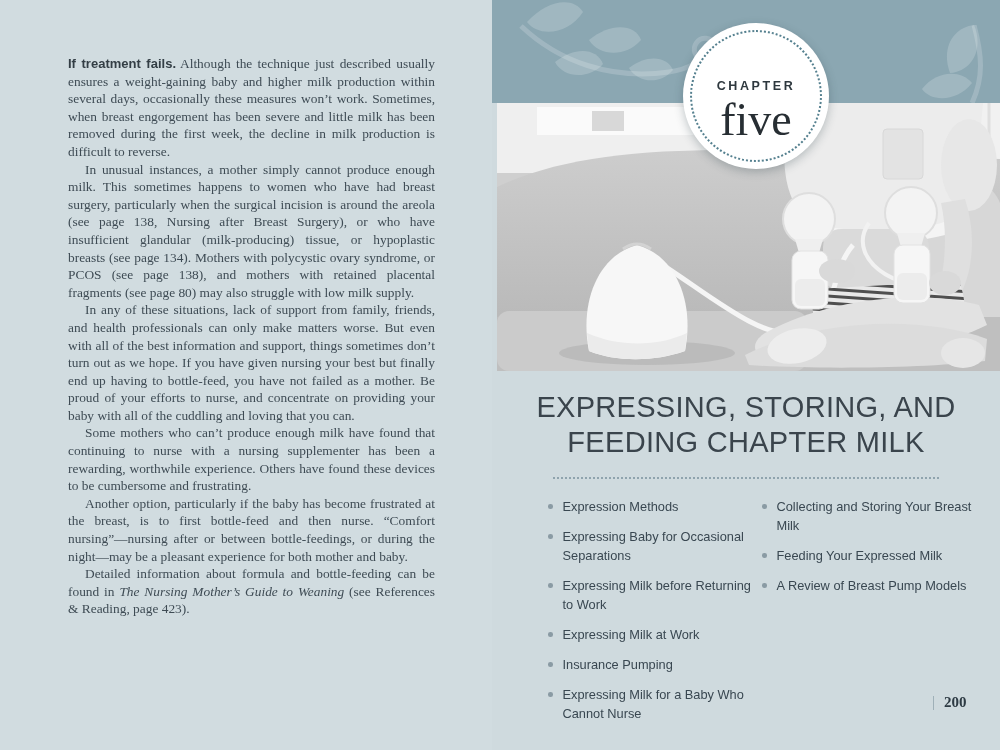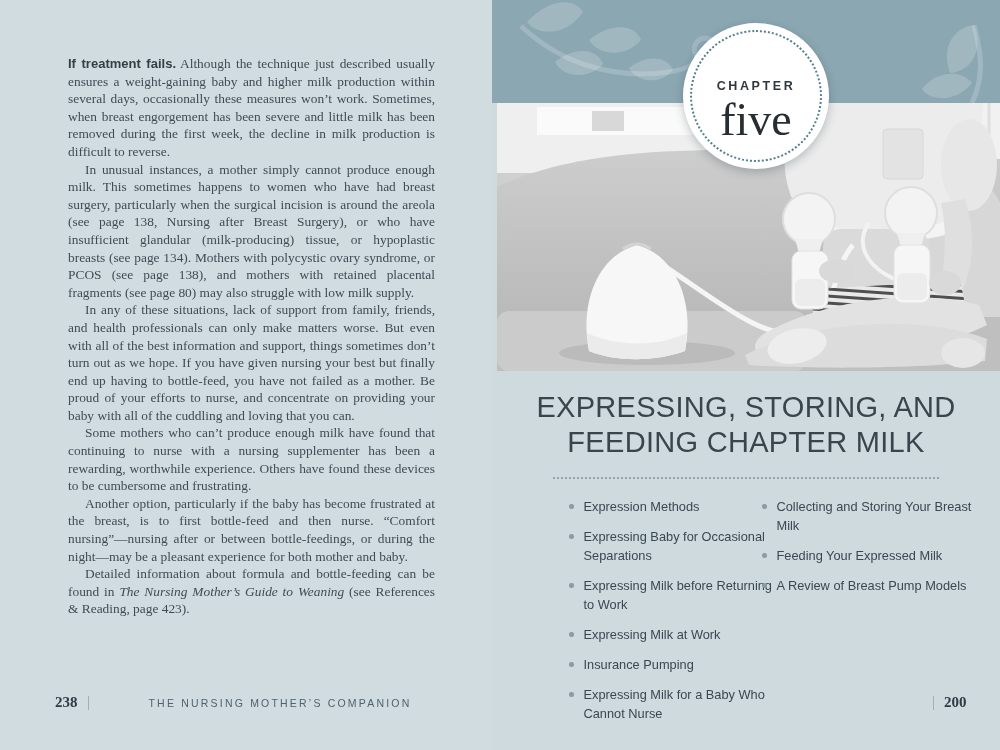--- a/index.html
+++ b/index.html
@@ -48,7 +48,7 @@
     border-top:2px dotted #8fa3ad;}
 
   .topics{position:absolute;top:497px;}
-  .topics-left{left:77px;width:205px;}
+  .topics-left{left:56px;width:205px;}
   .topics-right{left:270px;width:210px;}
   .topics ul{list-style:none;margin:0;padding:0;}
   .topics li{display:flex;margin-bottom:11px;font-size:12.8px;line-height:19px;color:#394751;}

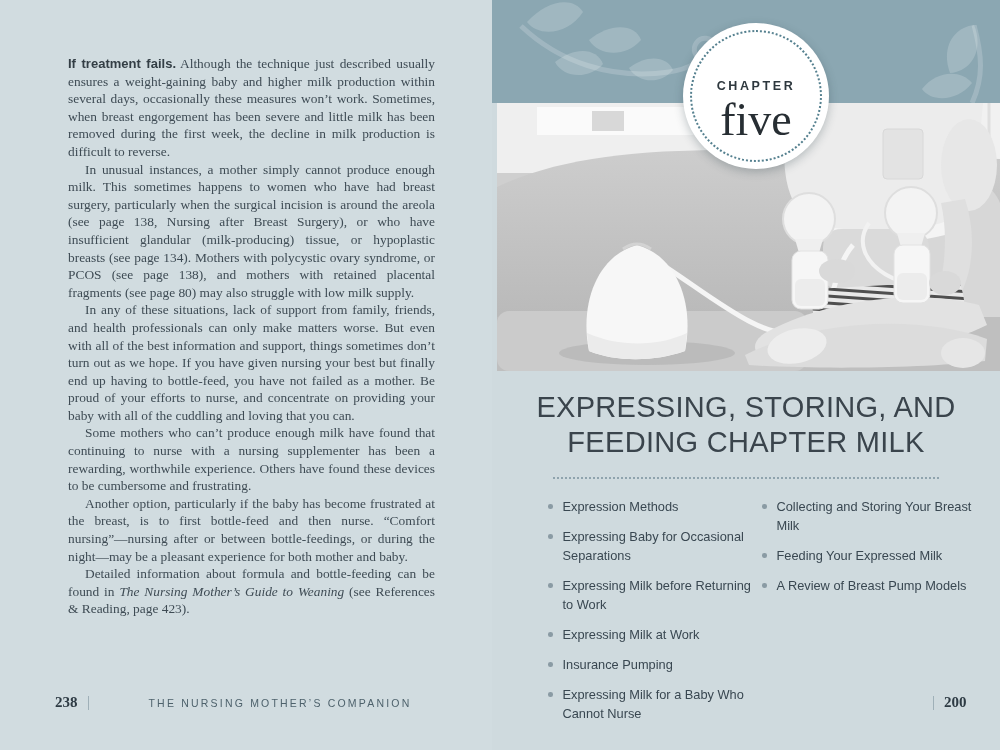--- a/index.html
+++ b/index.html
@@ -68,11 +68,6 @@
       <p class="para"><span>Some mothers who can’t produce enough milk have found that continuing to nurse with a nursing supplementer has been a rewarding, worthwhile experience. Others have found these devices to be cumbersome and frustrating.</span></p>
       <p class="para"><span>Another option, particularly if the baby has become frustrated at the breast, is to first bottle-feed and then nurse. “Comfort nursing”—nursing after or between bottle-feedings, or during the night—may be a pleasant experience for both mother and baby.</span></p>
       <p class="para"><span>Detailed information about formula and bottle-feeding can be found in </span><em class="italic-title">The Nursing Mother’s Guide to Weaning</em><span> (see References &amp; Reading, page 423).</span></p>
-    </div>
-    <div class="page-footer footer-left">
-      <span class="pagenum">238</span>
-      <span class="footer-bar"></span>
-      <span class="running-title">THE NURSING MOTHER’S COMPANION</span>
     </div>
   </div>
 

